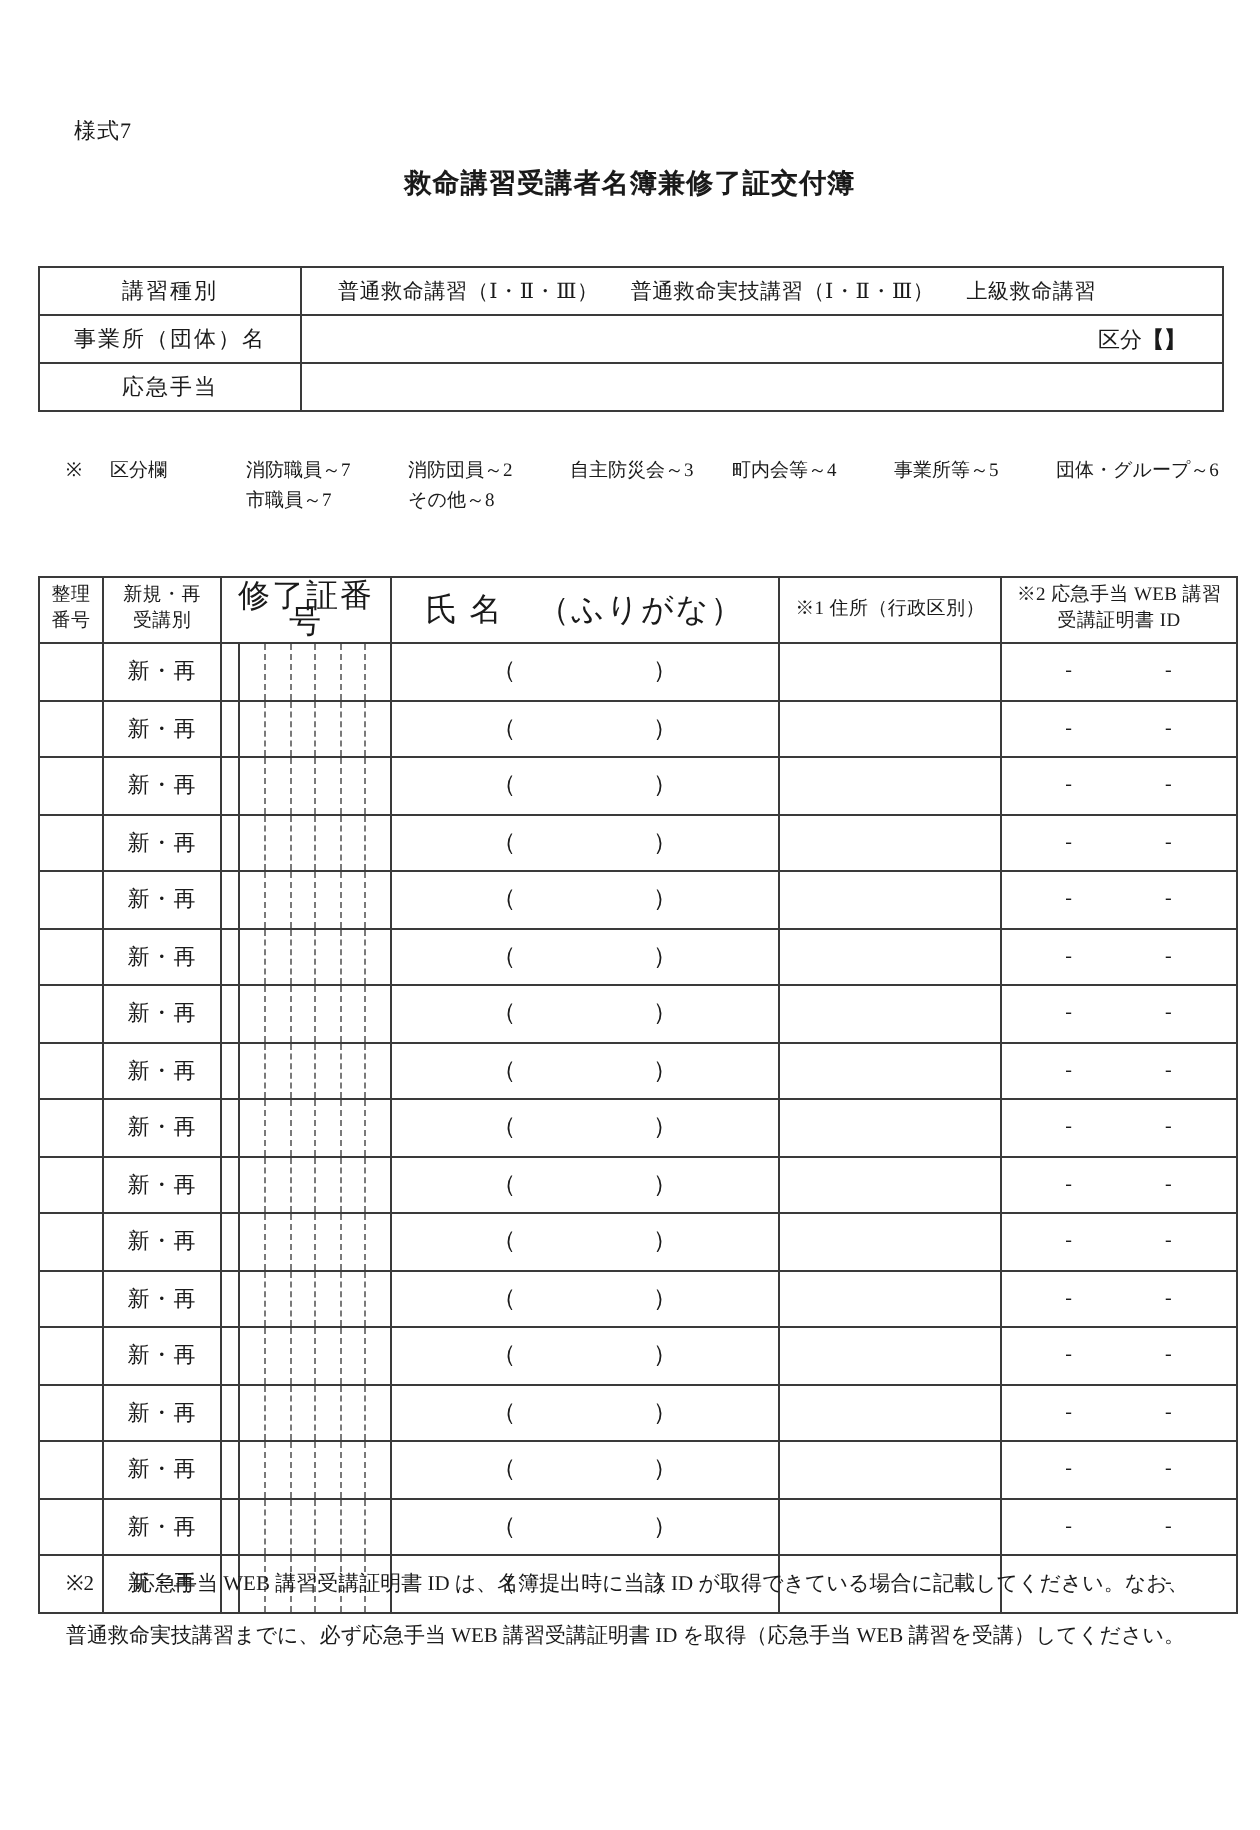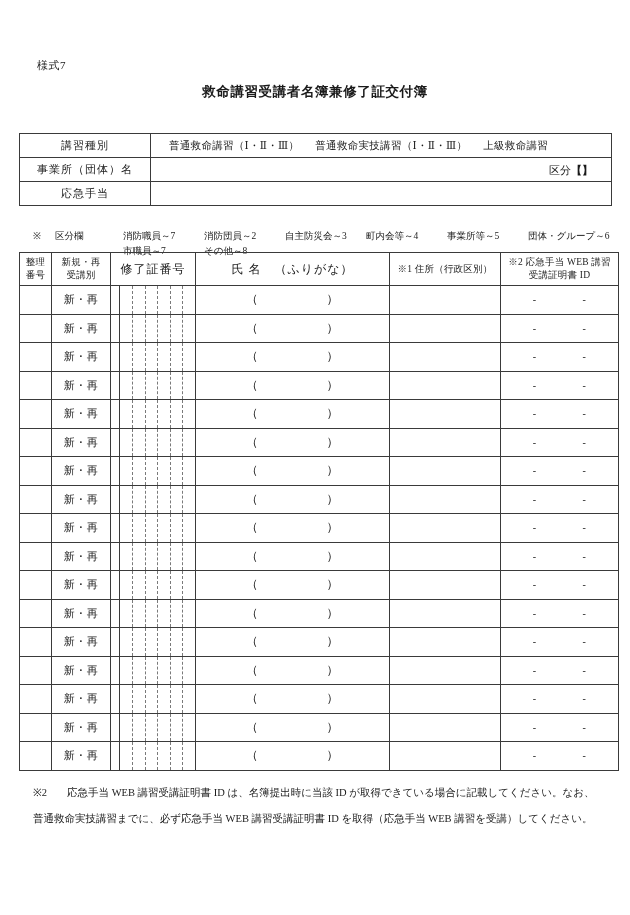--- a/index.html
+++ b/index.html
@@ -117,7 +117,7 @@
   .roster {
     position: absolute;
     left: 19px;
-    top: 252px;
+    top: 288px;
     width: 593px;
     border-collapse: collapse;
     table-layout: fixed;

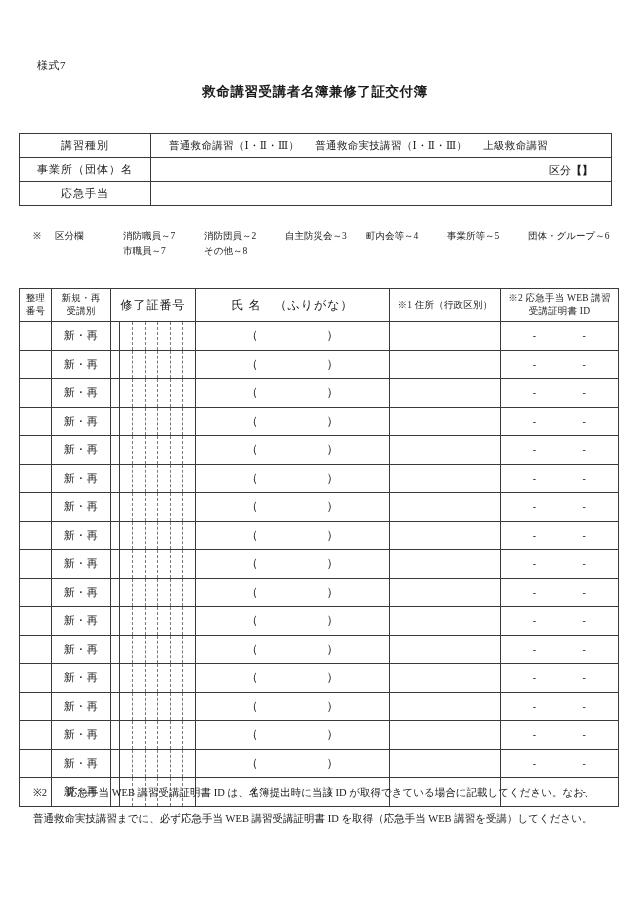--- a/index.html
+++ b/index.html
@@ -136,7 +136,7 @@
     font-size: 9.5px;
     letter-spacing: 0.2px;
   }
-  .roster thead th.big { font-size: 12px; letter-spacing: 1px; }
+  .roster thead th.big { font-size: 16px; letter-spacing: 1px; }
   .roster tbody td { height: 27.5px; }
 
   .c-no     { width: 31px; }

